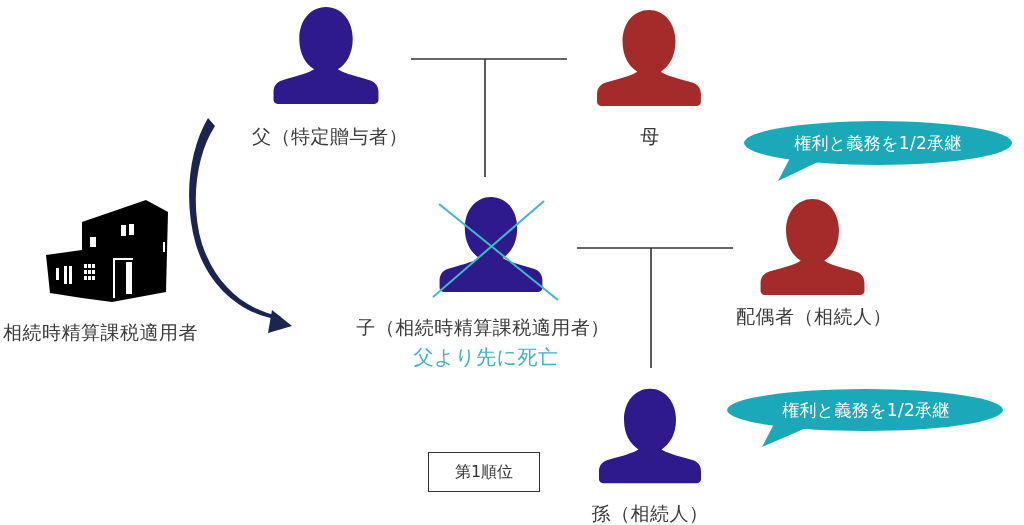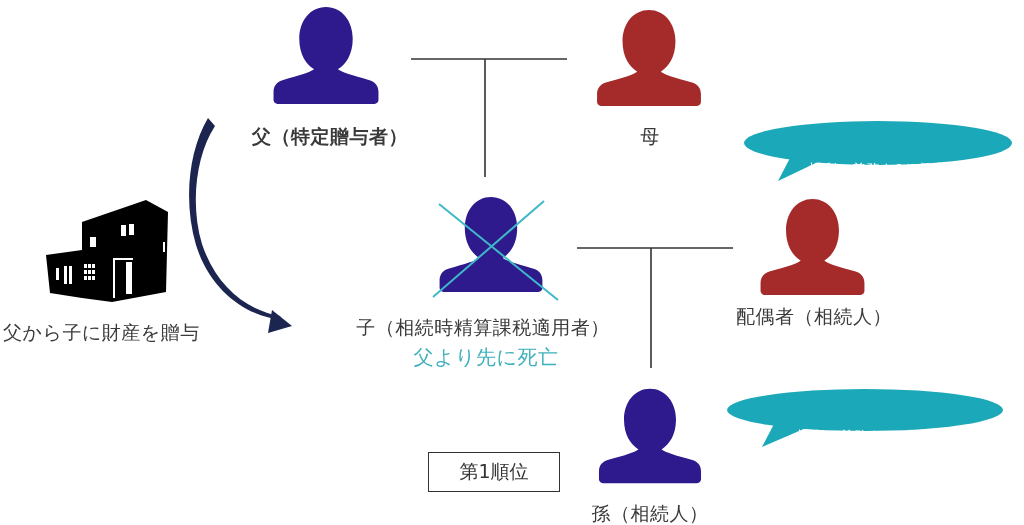--- a/index.html
+++ b/index.html
@@ -97,7 +97,7 @@
   </g>
 </svg>
 
-<div class="label label-center" style="left:330px; top:124px;font-weight:bold;">父（特定贈与者）</div>
+<div class="label label-center" style="left:330px; top:124px;">父（特定贈与者）</div>
 <div class="label label-center" style="left:650px; top:124px;">母</div>
 <div class="label label-center" style="left:483px; top:315px;">子（相続時精算課税適用者）</div>
 <div class="note" style="left:486px; top:344px;">父より先に死亡</div>

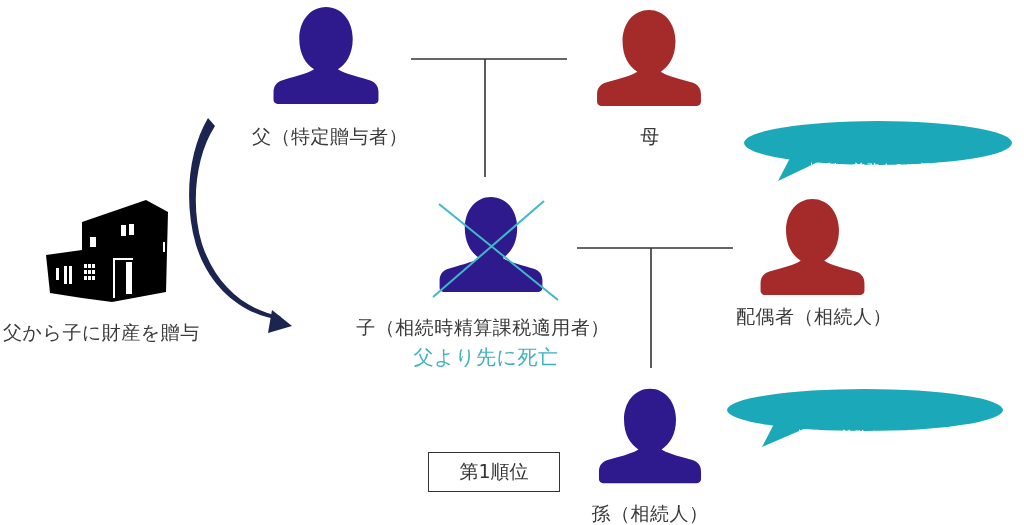--- a/index.html
+++ b/index.html
@@ -8,7 +8,7 @@
   .label { position:absolute; font-size:19px; color:#3a3a3a; white-space:nowrap; letter-spacing:0.5px; }
   .label-center { transform:translateX(-50%); }
   .note { position:absolute; font-size:20px; color:#3fb0bd; white-space:nowrap; transform:translateX(-50%); letter-spacing:0.5px; }
-  .bubble-text { position:absolute; font-size:14px; color:#ffffff; white-space:nowrap; transform:translate(-50%,-50%); letter-spacing:0.3px;margin-top:27px; }
+  .bubble-text { position:absolute; font-size:17px; color:#ffffff; white-space:nowrap; transform:translate(-50%,-50%); letter-spacing:0.3px; }
   .rank-box { position:absolute; left:428px; top:452px; width:132px; height:40px; border:1.5px solid #333; box-sizing:border-box;
               display:flex; align-items:center; justify-content:center; font-size:19px; color:#333; }
   svg.layer { position:absolute; left:0; top:0; }

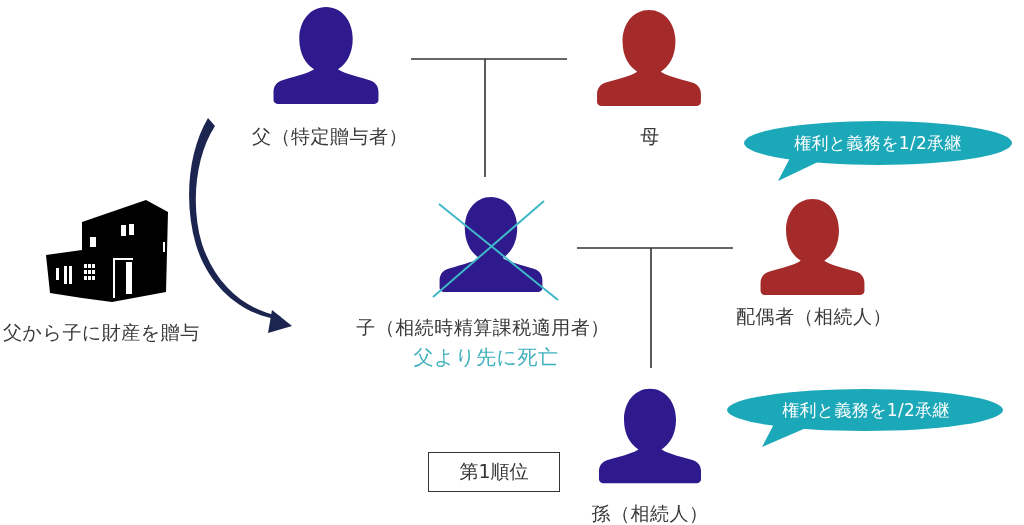--- a/index.html
+++ b/index.html
@@ -103,7 +103,7 @@
 <div class="note" style="left:486px; top:344px;">父より先に死亡</div>
 <div class="label label-center" style="left:814px; top:304px;">配偶者（相続人）</div>
 <div class="label label-center" style="left:650px; top:501px;">孫（相続人）</div>
-<div class="label" style="left:3px; top:320px;">父から子に財産を贈与</div>
+<div class="label" style="left:3px; top:320px;">相続時精算課税適用者</div>
 
 <div class="bubble-text" style="left:878px; top:143px;">権利と義務を1/2承継</div>
 <div class="bubble-text" style="left:866px; top:410px;">権利と義務を1/2承継</div>

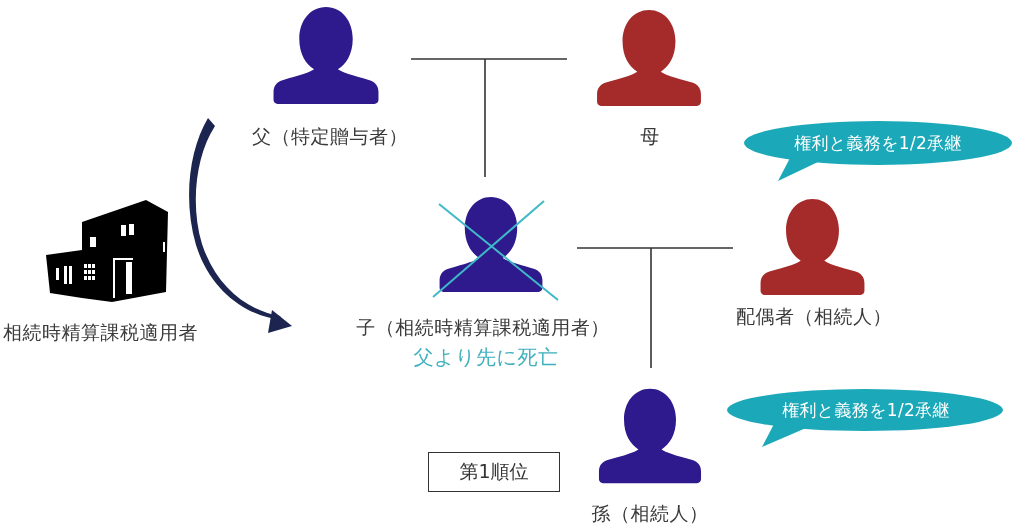--- a/index.html
+++ b/index.html
@@ -9,8 +9,8 @@
   .label-center { transform:translateX(-50%); }
   .note { position:absolute; font-size:20px; color:#3fb0bd; white-space:nowrap; transform:translateX(-50%); letter-spacing:0.5px; }
   .bubble-text { position:absolute; font-size:17px; color:#ffffff; white-space:nowrap; transform:translate(-50%,-50%); letter-spacing:0.3px; }
-  .rank-box { position:absolute; left:428px; top:452px; width:132px; height:40px; border:1.5px solid #333; box-sizing:border-box;
-              display:flex; align-items:center; justify-content:center; font-size:19px; color:#333; }
+  .rank-box { position:absolute; left:428px; top:452px; width:112px; height:40px; border:1.5px solid #333; box-sizing:border-box;
+              display:flex; align-items:center; justify-content:center; font-size:16px; color:#333; }
   svg.layer { position:absolute; left:0; top:0; }
 </style>
 </head>

